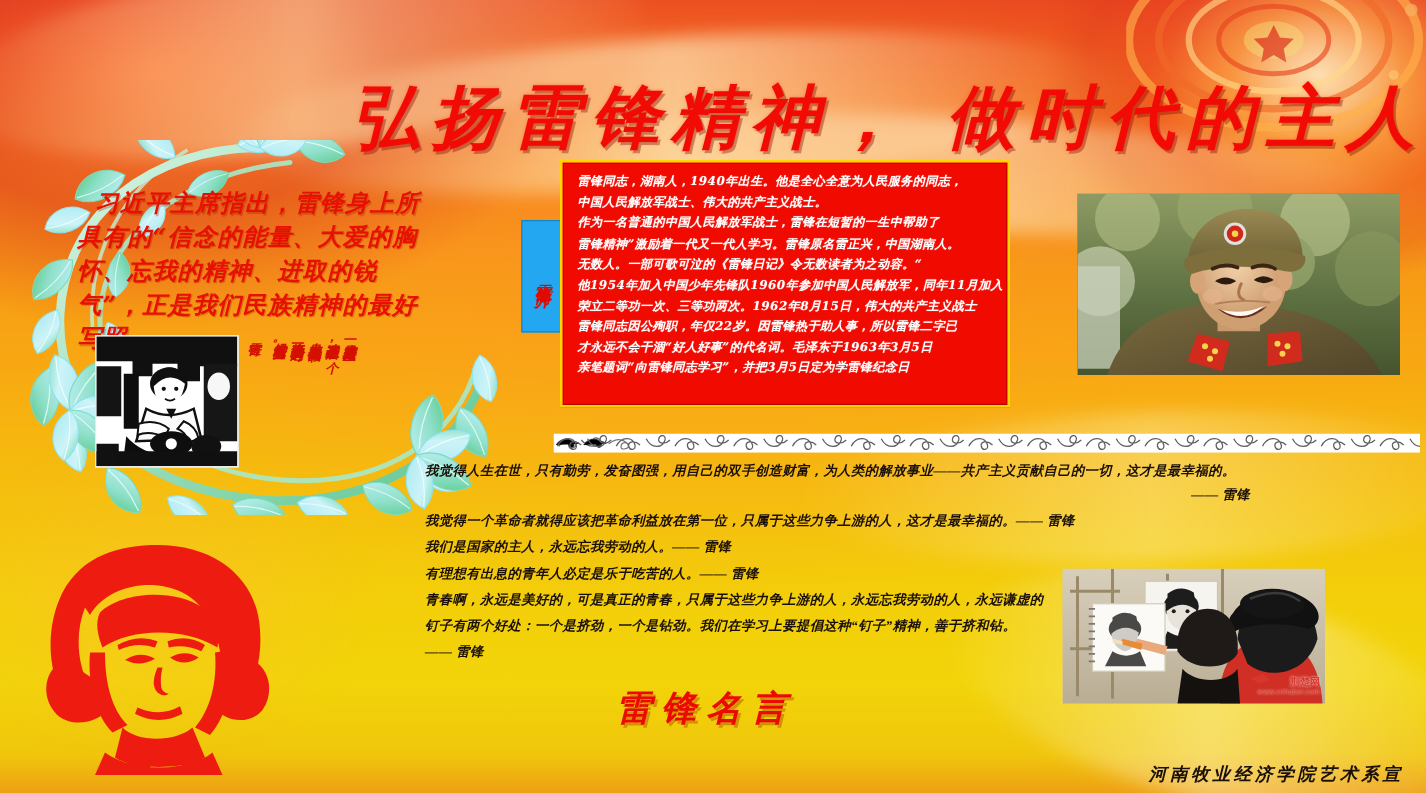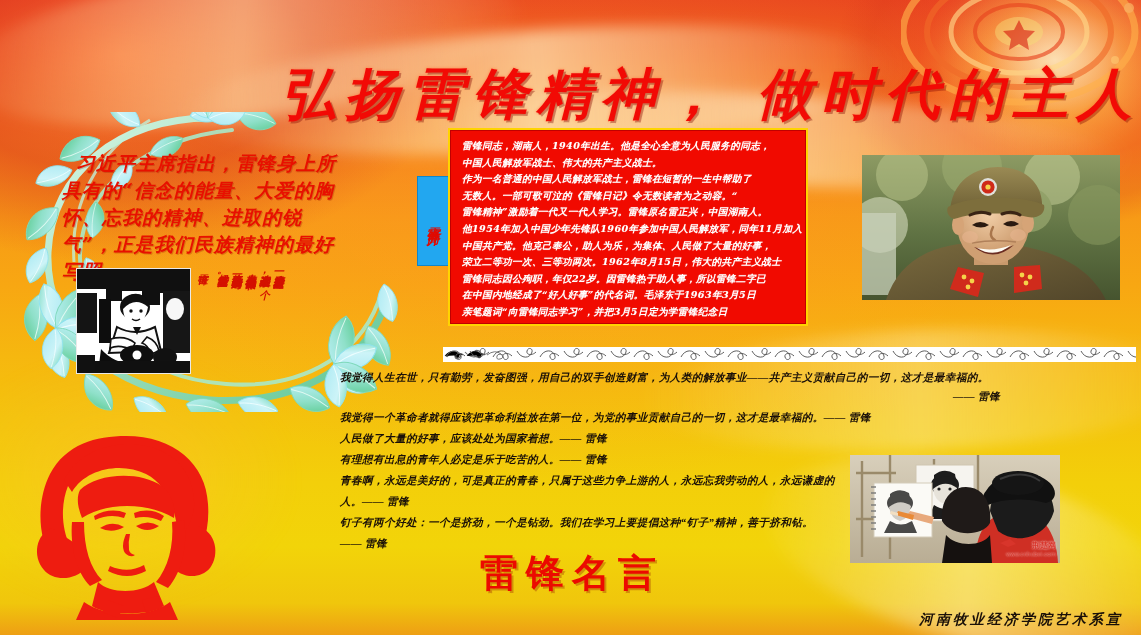--- a/index.html
+++ b/index.html
@@ -310,8 +310,8 @@
     <p>雷锋同志，湖南人，1940年出生。他是全心全意为人民服务的同志，</p>
     <p>中国人民解放军战士、伟大的共产主义战士。</p>
     <p>作为一名普通的中国人民解放军战士，雷锋在短暂的一生中帮助了</p>
+    <p>雷锋精神”激励着一代又一代人学习。雷锋原名雷正兴，中国湖南人。</p>
     <p>无数人。一部可歌可泣的《雷锋日记》令无数读者为之动容。“</p>
-    <p>雷锋精神”激励着一代又一代人学习。雷锋原名雷正兴，中国湖南人。</p>
     <p>他1954年加入中国少年先锋队1960年参加中国人民解放军，同年11月加入</p>
     <p>中国共产党。他克己奉公，助人为乐，为集体、人民做了大量的好事，</p>
     <p>荣立二等功一次、三等功两次。1962年8月15日，伟大的共产主义战士</p>

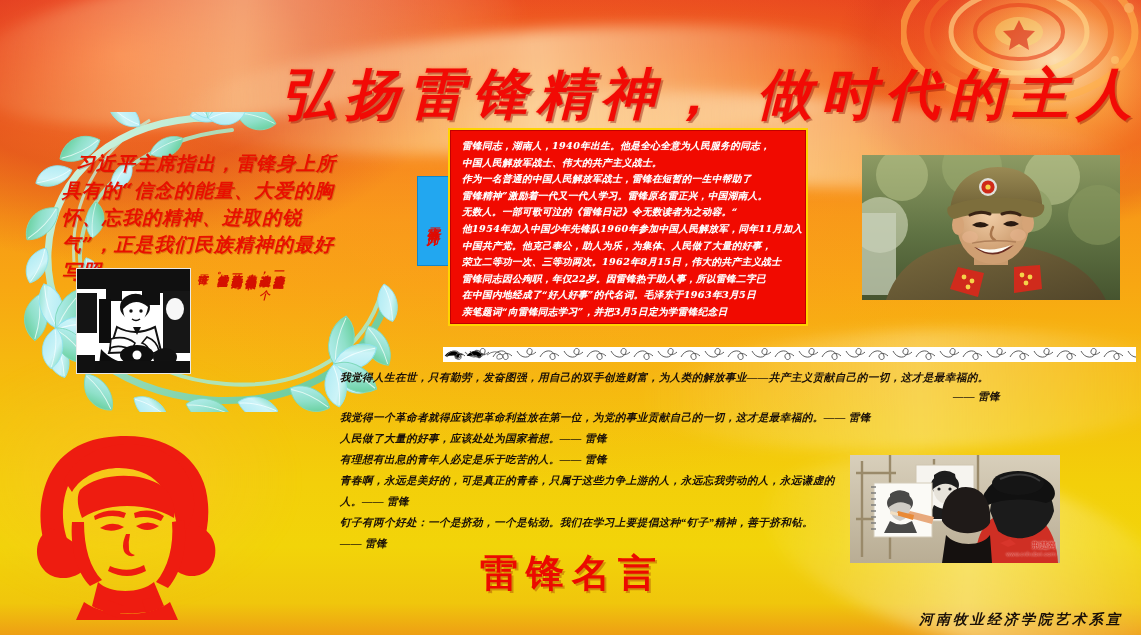--- a/index.html
+++ b/index.html
@@ -313,7 +313,6 @@
     <p>雷锋精神”激励着一代又一代人学习。雷锋原名雷正兴，中国湖南人。</p>
     <p>无数人。一部可歌可泣的《雷锋日记》令无数读者为之动容。“</p>
     <p>他1954年加入中国少年先锋队1960年参加中国人民解放军，同年11月加入</p>
-    <p>中国共产党。他克己奉公，助人为乐，为集体、人民做了大量的好事，</p>
     <p>荣立二等功一次、三等功两次。1962年8月15日，伟大的共产主义战士</p>
     <p>雷锋同志因公殉职，年仅22岁。因雷锋热于助人事，所以雷锋二字已</p>
     <p>在中国内地经成了“好人好事”的代名词。毛泽东于1963年3月5日</p>

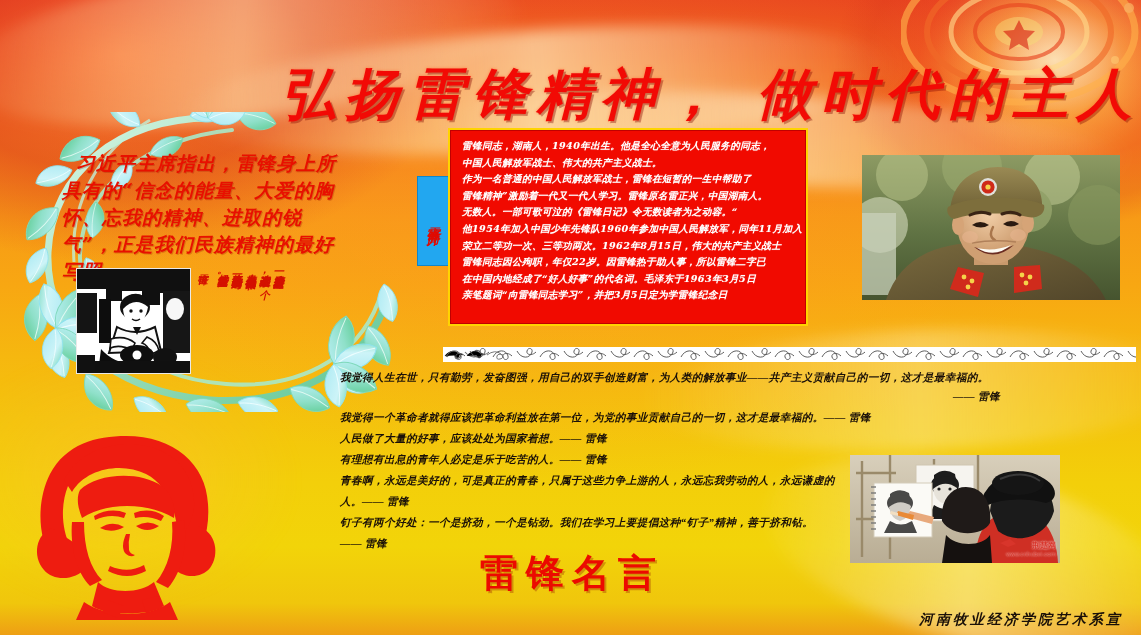--- a/index.html
+++ b/index.html
@@ -315,7 +315,7 @@
     <p>他1954年加入中国少年先锋队1960年参加中国人民解放军，同年11月加入</p>
     <p>荣立二等功一次、三等功两次。1962年8月15日，伟大的共产主义战士</p>
     <p>雷锋同志因公殉职，年仅22岁。因雷锋热于助人事，所以雷锋二字已</p>
-    <p>在中国内地经成了“好人好事”的代名词。毛泽东于1963年3月5日</p>
+    <p>才永远不会干涸“好人好事”的代名词。毛泽东于1963年3月5日</p>
     <p>亲笔题词“向雷锋同志学习”，并把3月5日定为学雷锋纪念日</p>
   </div>
 

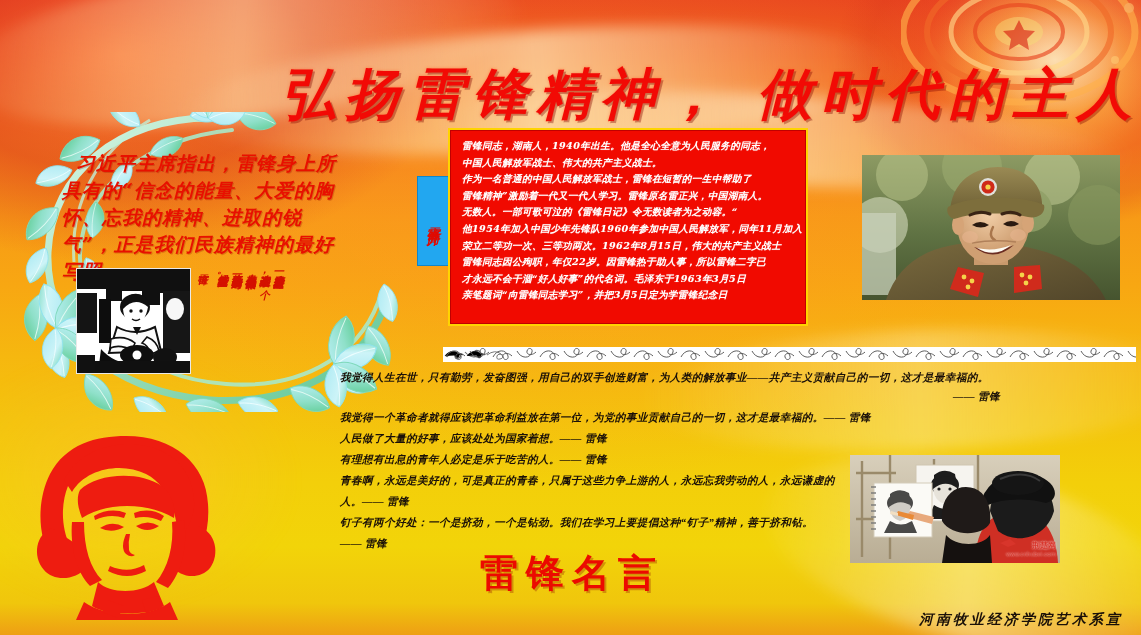--- a/index.html
+++ b/index.html
@@ -484,7 +484,7 @@
   <div id="quotes" class="no-sel">
     <p class="q">我觉得人生在世，只有勤劳，发奋图强，用自己的双手创造财富，为人类的解放事业——共产主义贡献自己的一切，这才是最幸福的。</p>
     <p class="q right">—— 雷锋</p>
-    <p class="q">我觉得一个革命者就得应该把革命利益放在第一位，为党的事业贡献自己的一切，这才是最幸福的。—— 雷锋</p>
+    <p class="q">我觉得一个革命者就得应该把革命利益放在第一位，只属于这些力争上游的人，这才是最幸福的。—— 雷锋</p>
     <p class="q">人民做了大量的好事，应该处处为国家着想。—— 雷锋</p>
     <p class="q">有理想有出息的青年人必定是乐于吃苦的人。—— 雷锋</p>
     <p class="q">青春啊，永远是美好的，可是真正的青春，只属于这些力争上游的人，永远忘我劳动的人，永远谦虚的</p>

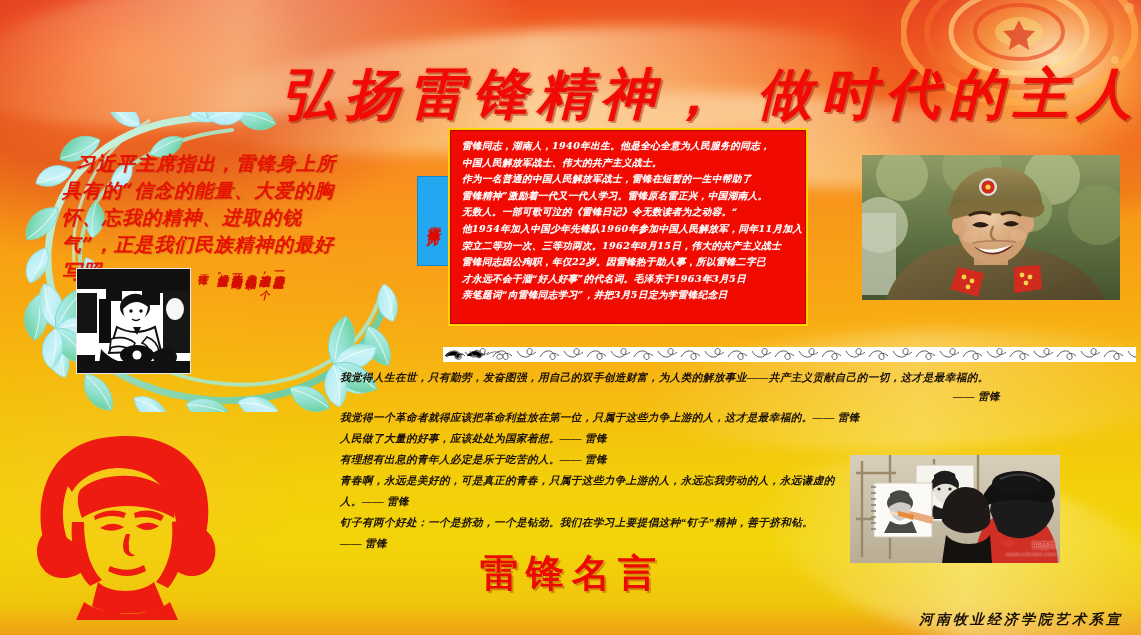--- a/index.html
+++ b/index.html
@@ -485,7 +485,7 @@
     <p class="q">我觉得人生在世，只有勤劳，发奋图强，用自己的双手创造财富，为人类的解放事业——共产主义贡献自己的一切，这才是最幸福的。</p>
     <p class="q right">—— 雷锋</p>
     <p class="q">我觉得一个革命者就得应该把革命利益放在第一位，只属于这些力争上游的人，这才是最幸福的。—— 雷锋</p>
-    <p class="q">人民做了大量的好事，应该处处为国家着想。—— 雷锋</p>
+    <p class="q">我们是国家的主人，永远忘我劳动的人。—— 雷锋</p>
     <p class="q">有理想有出息的青年人必定是乐于吃苦的人。—— 雷锋</p>
     <p class="q">青春啊，永远是美好的，可是真正的青春，只属于这些力争上游的人，永远忘我劳动的人，永远谦虚的</p>
     <p class="q">人。—— 雷锋</p>

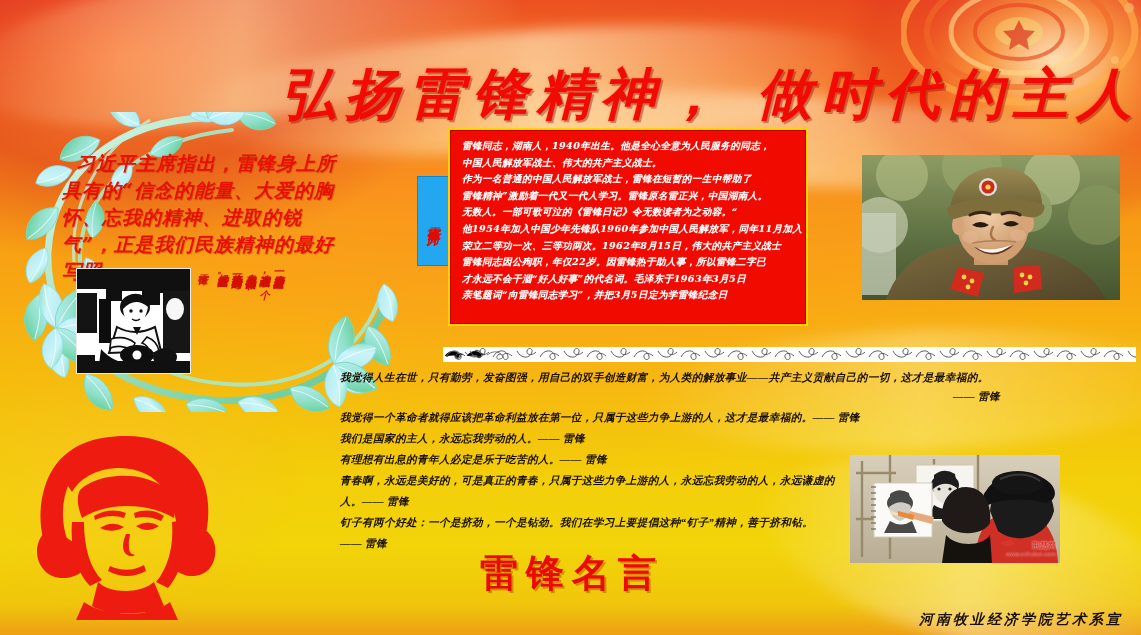--- a/index.html
+++ b/index.html
@@ -488,7 +488,6 @@
     <p class="q">我们是国家的主人，永远忘我劳动的人。—— 雷锋</p>
     <p class="q">有理想有出息的青年人必定是乐于吃苦的人。—— 雷锋</p>
     <p class="q">青春啊，永远是美好的，可是真正的青春，只属于这些力争上游的人，永远忘我劳动的人，永远谦虚的</p>
-    <p class="q">人。—— 雷锋</p>
     <p class="q">钉子有两个好处：一个是挤劲，一个是钻劲。我们在学习上要提倡这种“钉子”精神，善于挤和钻。</p>
     <p class="q">—— 雷锋</p>
   </div>

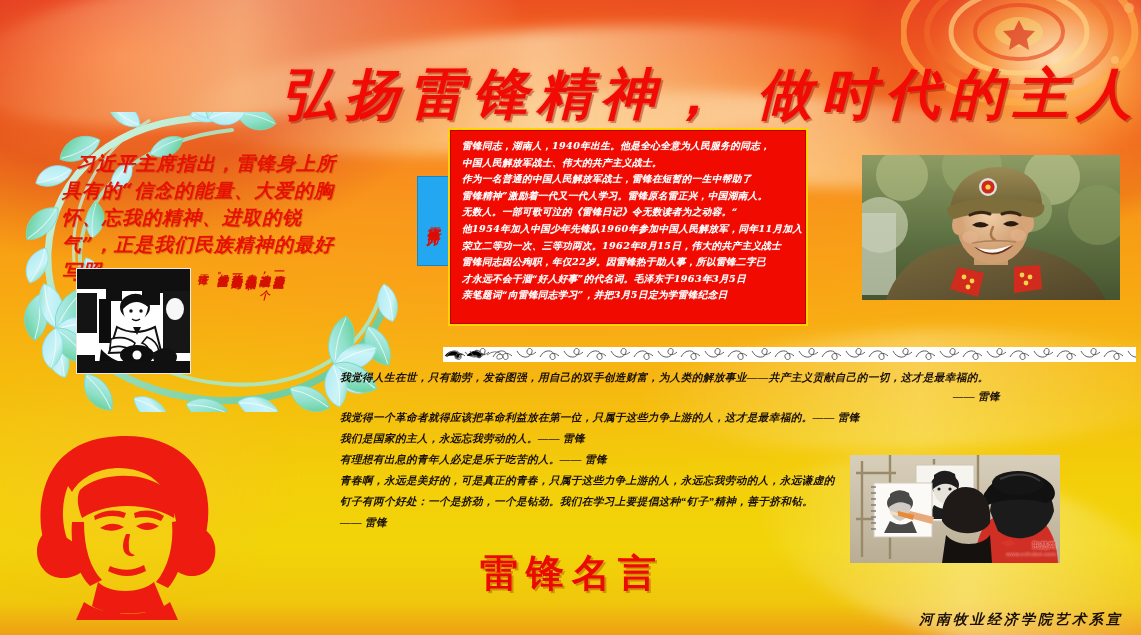--- a/index.html
+++ b/index.html
@@ -119,9 +119,9 @@
 
   
   #bottom-title{
-    position:absolute;left:480px;top:548px;
+    position:absolute;left:493px;top:548px;
     font-family:"DejaVu Serif","Liberation Serif",serif;
-    font-weight:bold;font-size:38px;letter-spacing:8px;
+    font-weight:bold;font-style:italic;font-size:28px;letter-spacing:8px;
     color:#ec0a00;text-shadow:2px 2px 0 rgba(140,10,0,.30);white-space:nowrap;
   }
 

